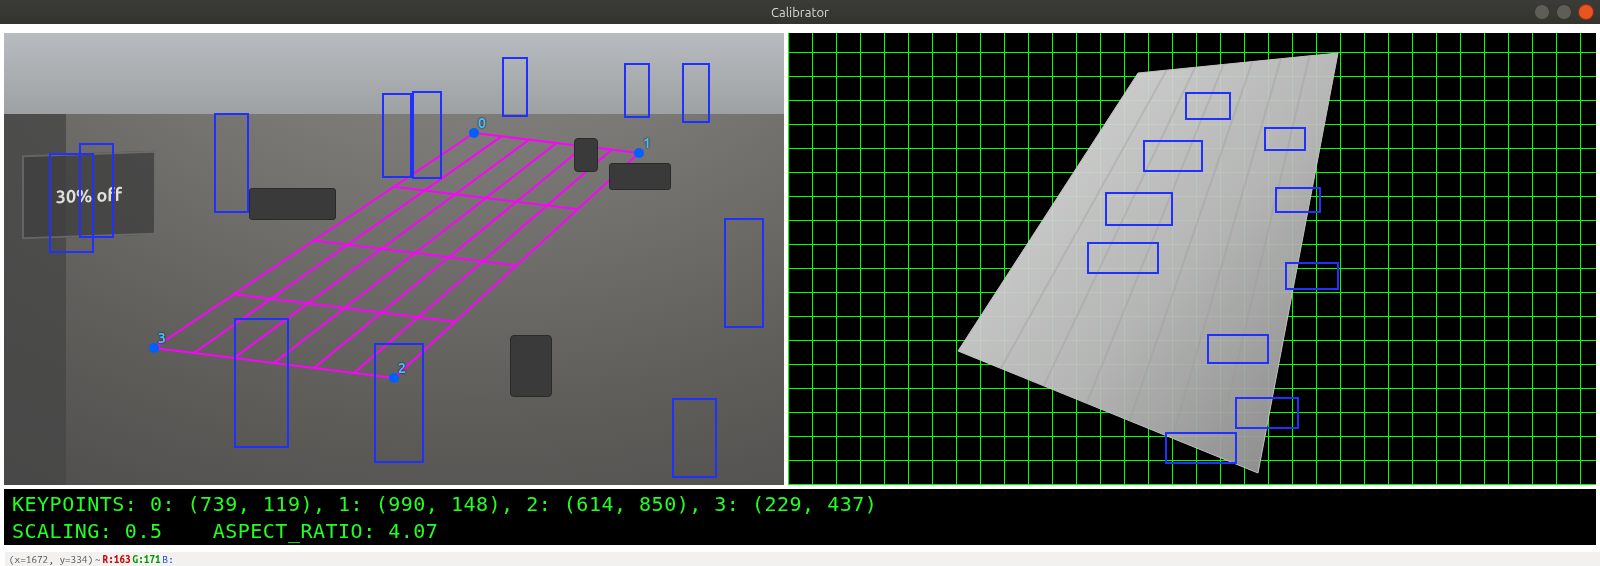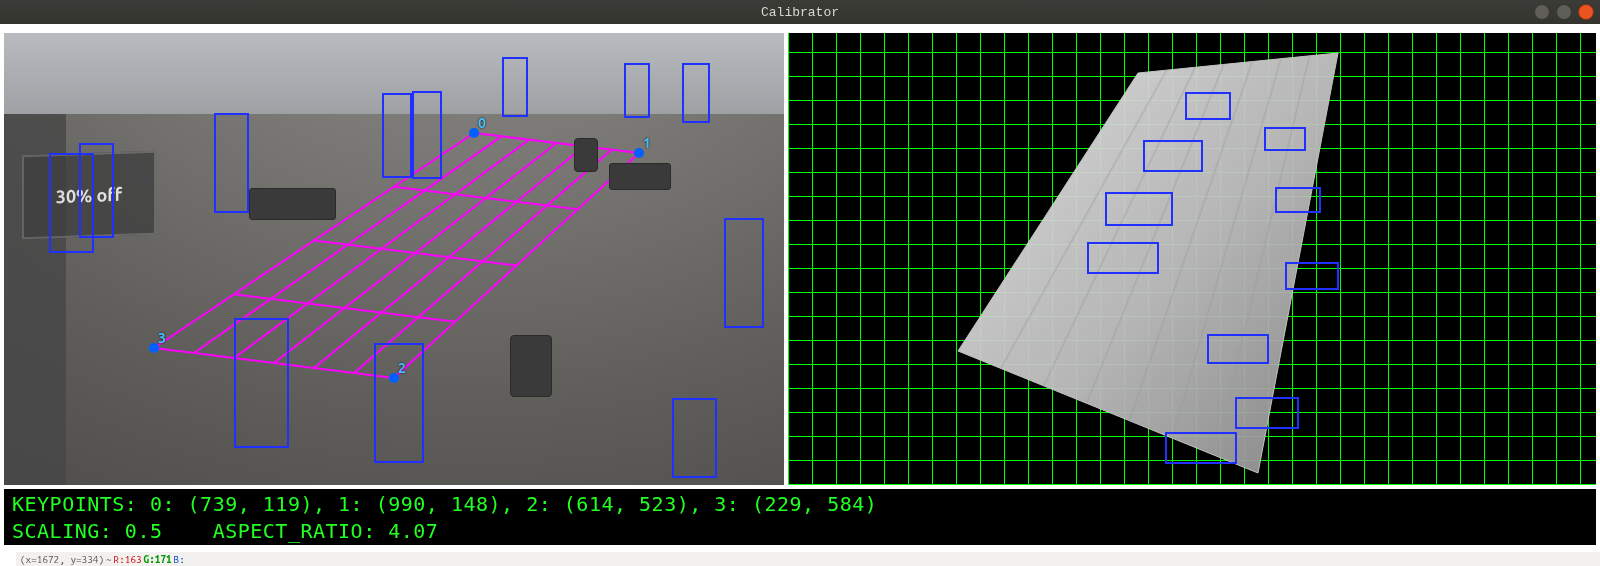--- a/index.html
+++ b/index.html
@@ -24,7 +24,6 @@
     align-items: center;
     justify-content: center;
     user-select: none;
-    font-family: Liberation Mono, monospace;
   }
   .window-controls {
     position: absolute;

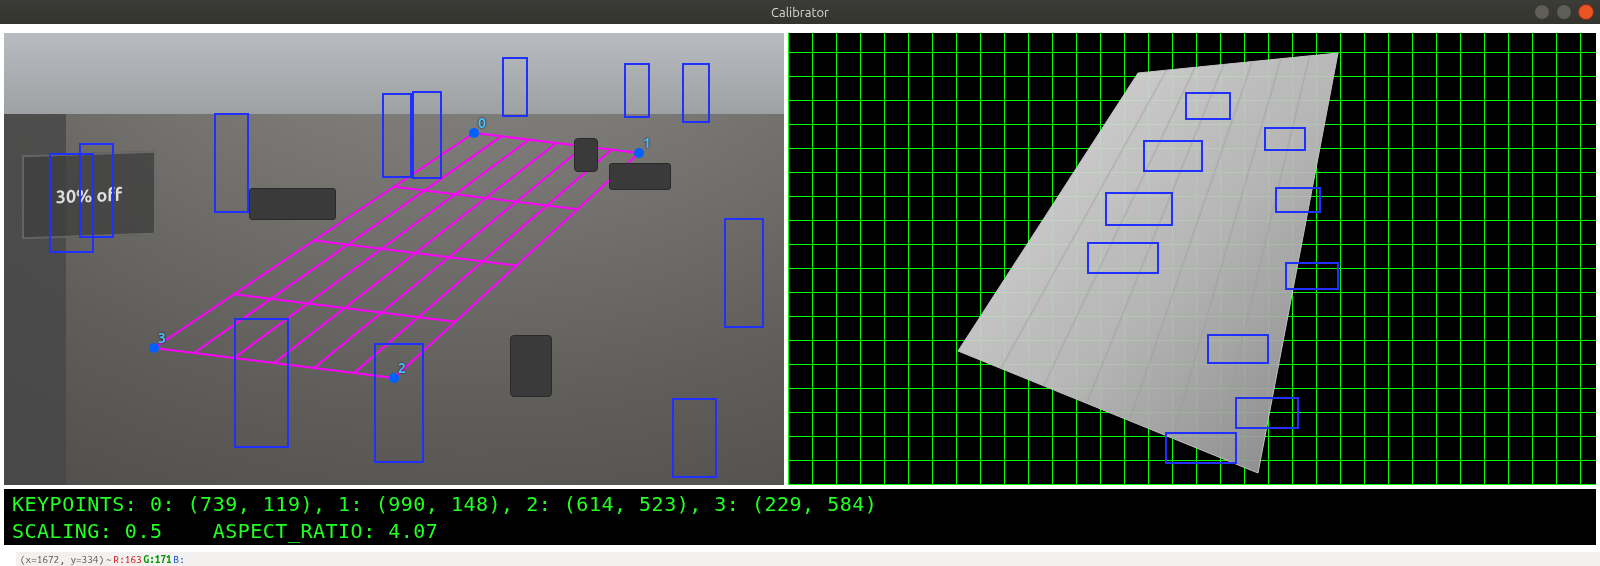--- a/index.html
+++ b/index.html
@@ -263,7 +263,7 @@
 
   </div>
 
-  <div class="info"><span id="info-kp">KEYPOINTS: 0: (739, 119), 1: (990, 148), 2: (614, 523), 3: (229, 584)</span>
+  <div class="info"><span id="info-kp">KEYPOINTS: 0: (739, 119), 1: (990, 148), 2: (614, 850), 3: (229, 437)</span>
 <span id="info-scale">SCALING: 0.5    ASPECT_RATIO: 4.07</span></div>
 
   <div class="statusbar">

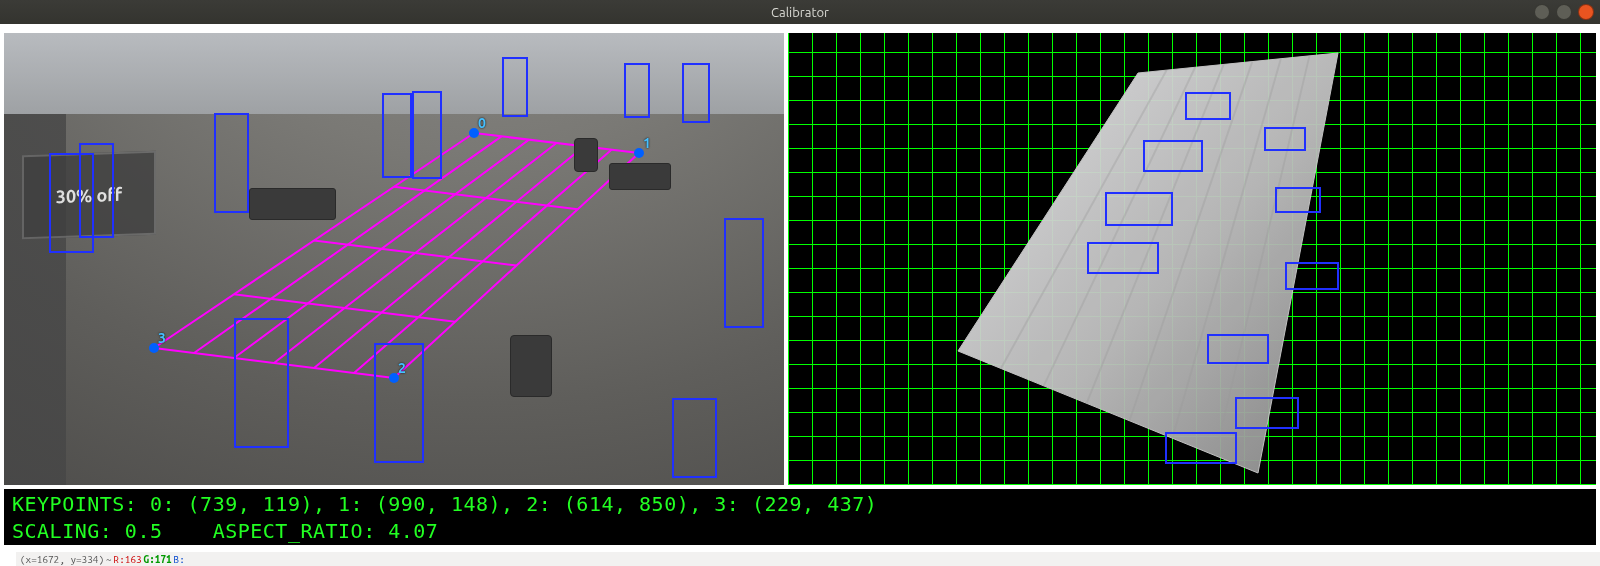--- a/index.html
+++ b/index.html
@@ -146,7 +146,7 @@
   
   .statusbar {
     position:absolute;
-    left:16px; right:0; bottom:0;
+    left:5px; right:0; bottom:0;
     height:14px;
     background:#f2f1f0;
     font-size:10px;

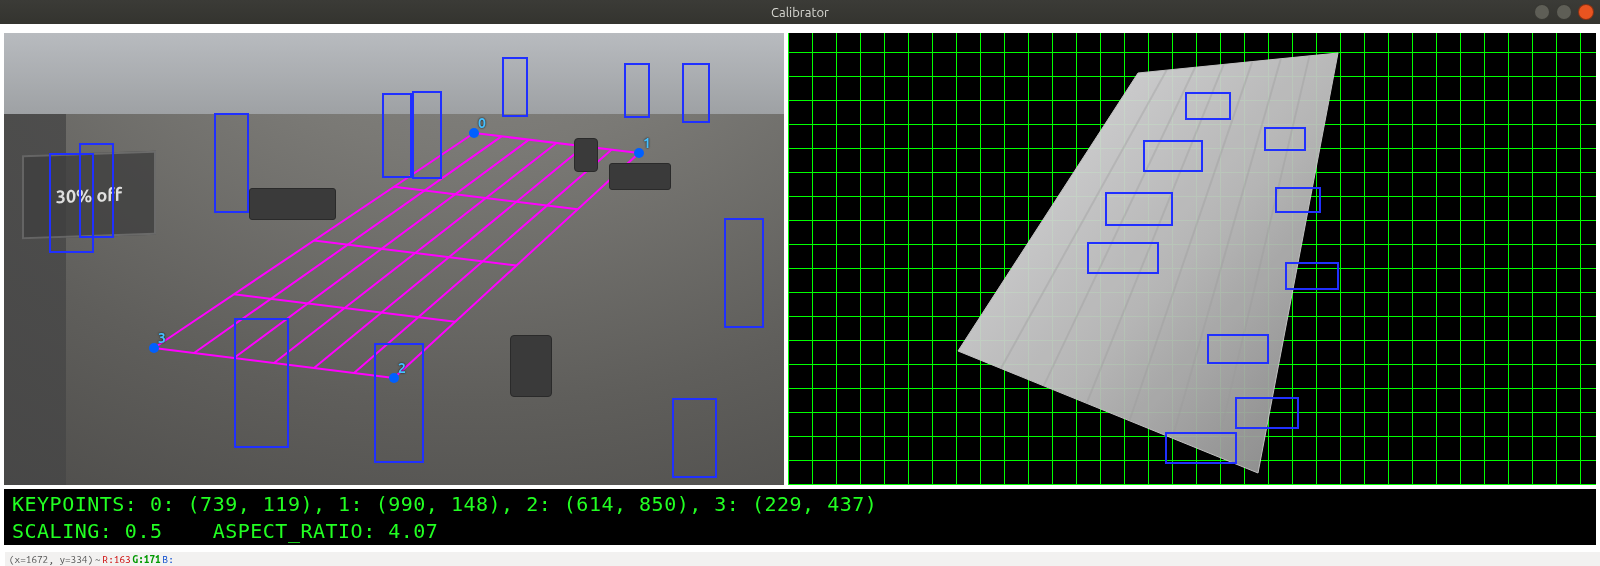--- a/index.html
+++ b/index.html
@@ -155,7 +155,7 @@
     padding-left:4px;
     display:flex; align-items:center; gap:2px;
   }
-  .statusbar .r { color:#cc0000; }
+  .statusbar .r { color:#cc0000;font-weight:bold; }
   .statusbar .g { color:#009900;font-weight:bold; }
   .statusbar .b { color:#0044cc; }
 </style>

